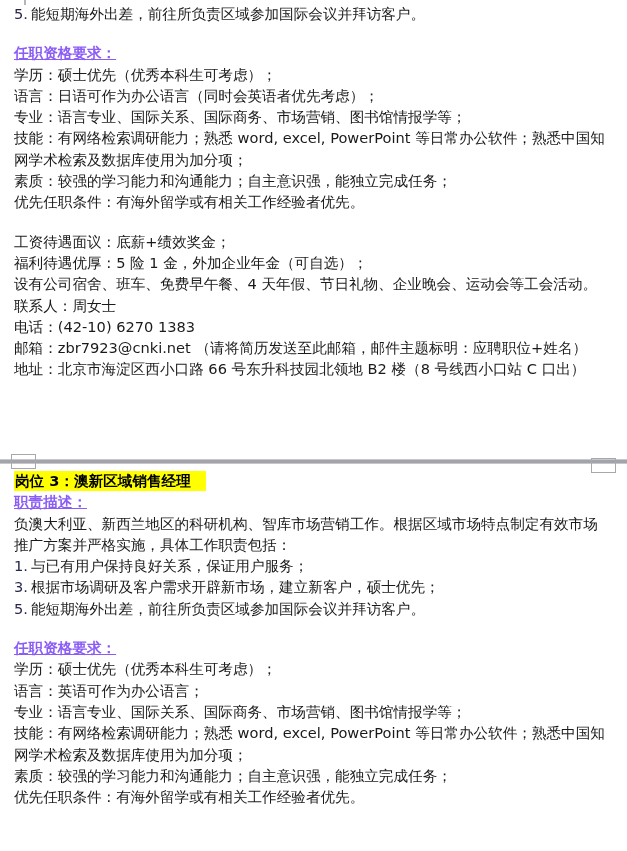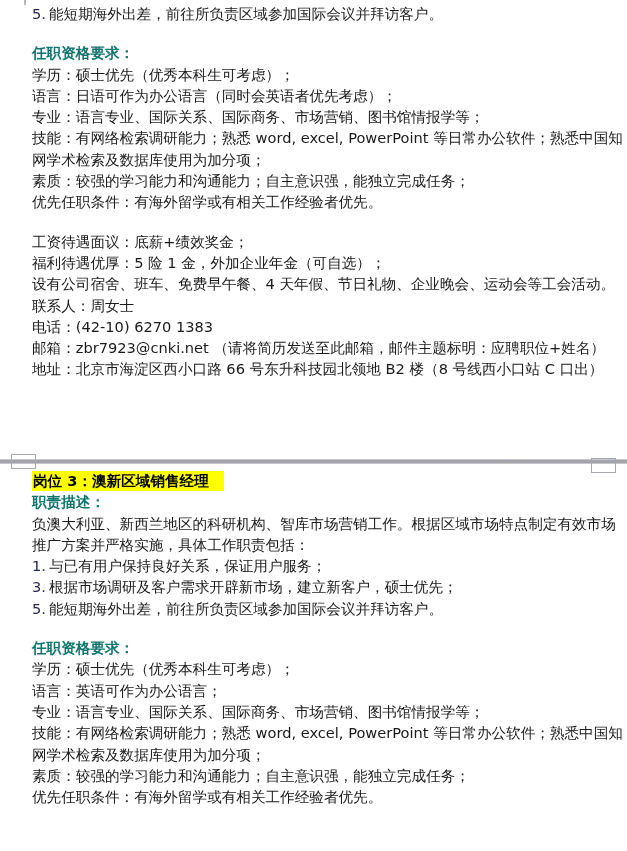--- a/index.html
+++ b/index.html
@@ -20,7 +20,7 @@
   }
   .page-content {
     position: absolute;
-    left: 32px;
+    left: 14px;
     width: 592px;
   }
   .page1 { top: 3px; }

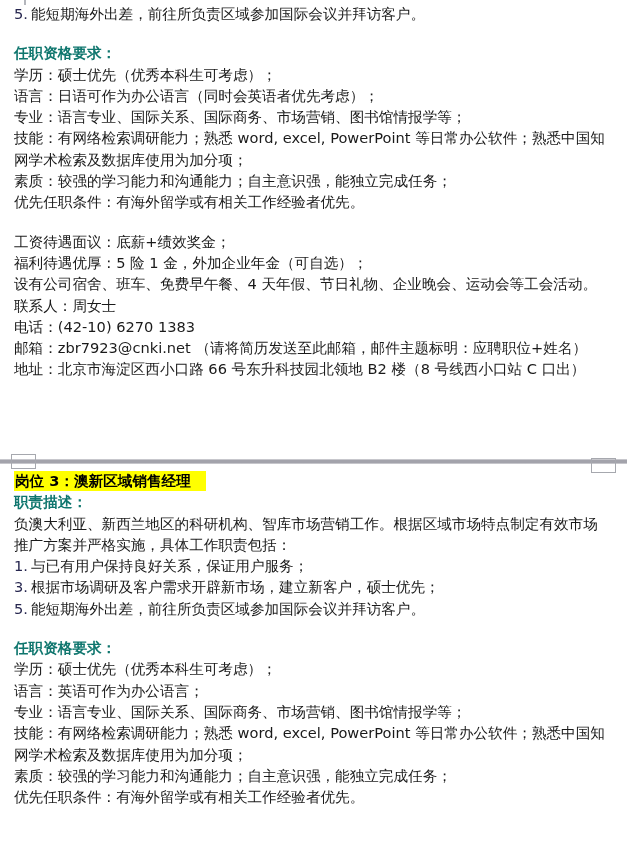--- a/index.html
+++ b/index.html
@@ -29,7 +29,8 @@
   .blank { height: 18px; }
   .hd {
     font-weight: 700;
-    color: #0f766e;
+    color: #8b5cf6;
+    text-decoration: underline;
   }
   .li { white-space: normal; }
   .num {

